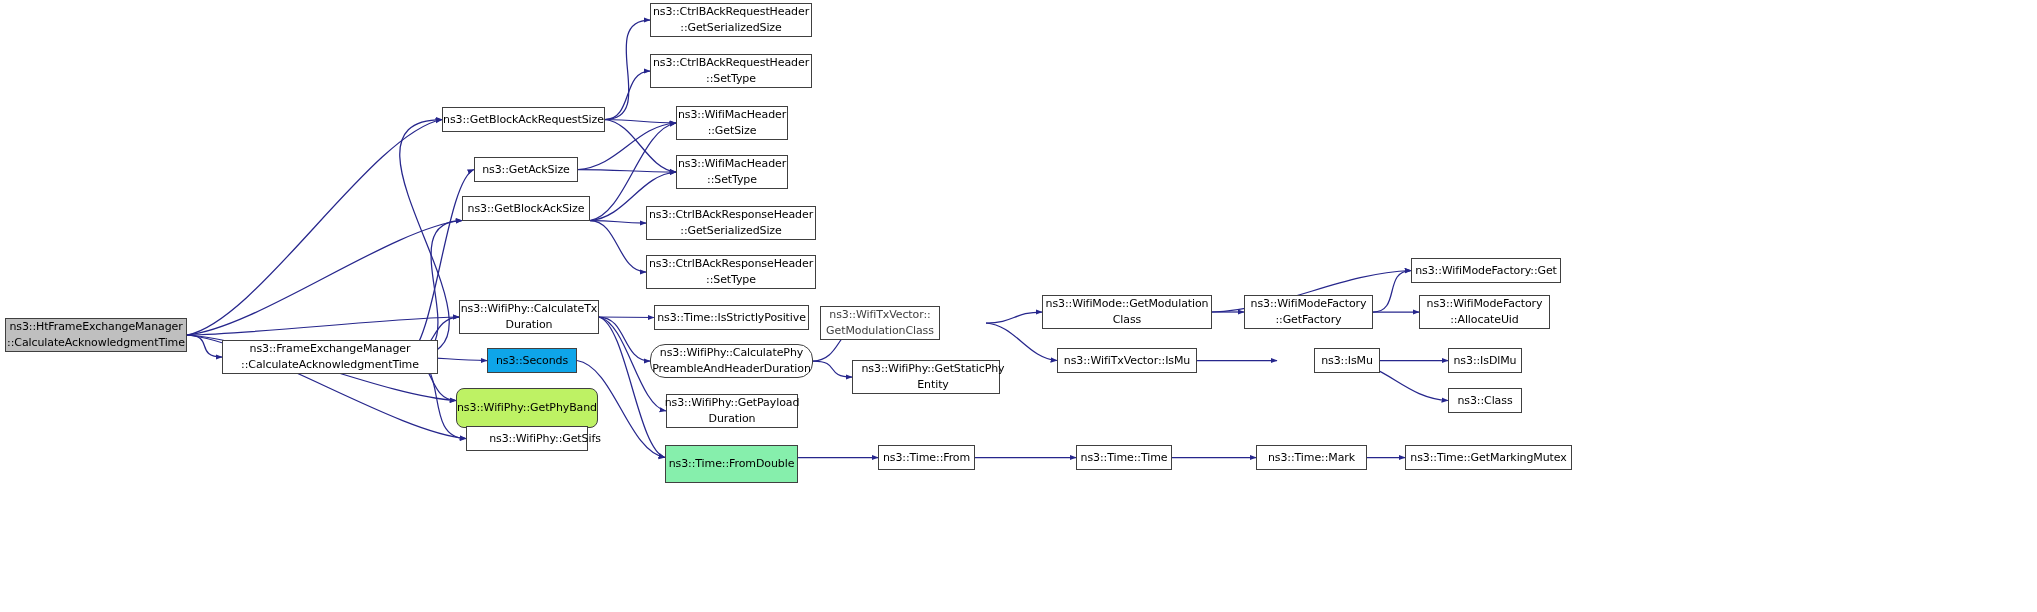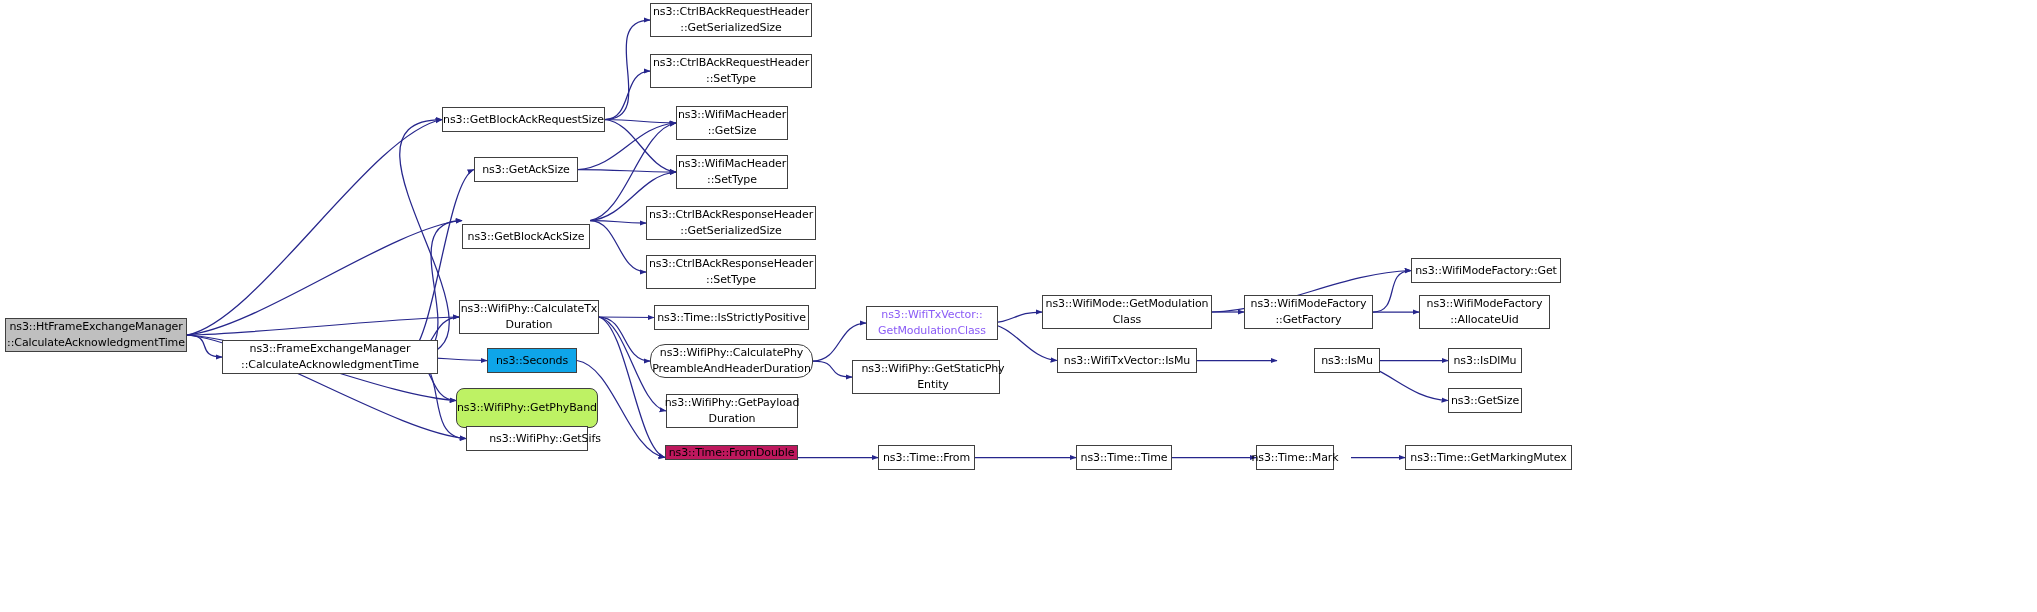--- a/index.html
+++ b/index.html
@@ -107,7 +107,7 @@
 ::CalculateAcknowledgmentTime</div>
       <div class="node" style="left: 442px; top: 107px; width: 163px; height: 25px; background: rgb(255, 255, 255); border-color: rgb(64, 64, 64); color: rgb(0, 0, 0);">ns3::GetBlockAckRequestSize</div>
       <div class="node" style="left: 474px; top: 157px; width: 104px; height: 25px; background: rgb(255, 255, 255); border-color: rgb(64, 64, 64); color: rgb(0, 0, 0);">ns3::GetAckSize</div>
-      <div class="node" style="left: 462px; top: 224px; width: 128px; height: 25px; background: rgb(255, 255, 255); border-color: rgb(64, 64, 64); color: rgb(0, 0, 0);">ns3::GetBlockAckSize</div>
+      <div class="node" style="left: 462px; top: 196px; width: 128px; height: 25px; background: rgb(255, 255, 255); border-color: rgb(64, 64, 64); color: rgb(0, 0, 0);">ns3::GetBlockAckSize</div>
       <div class="node" style="left: 459px; top: 300px; width: 140px; height: 34px; background: rgb(255, 255, 255); border-color: rgb(64, 64, 64); color: rgb(0, 0, 0);">ns3::WifiPhy::CalculateTx
 Duration</div>
       <div class="node" style="left: 487px; top: 348px; width: 90px; height: 25px; background: #0ea5e9; border-color: rgb(64, 64, 64); color: rgb(0, 0, 0);">ns3::Seconds</div>

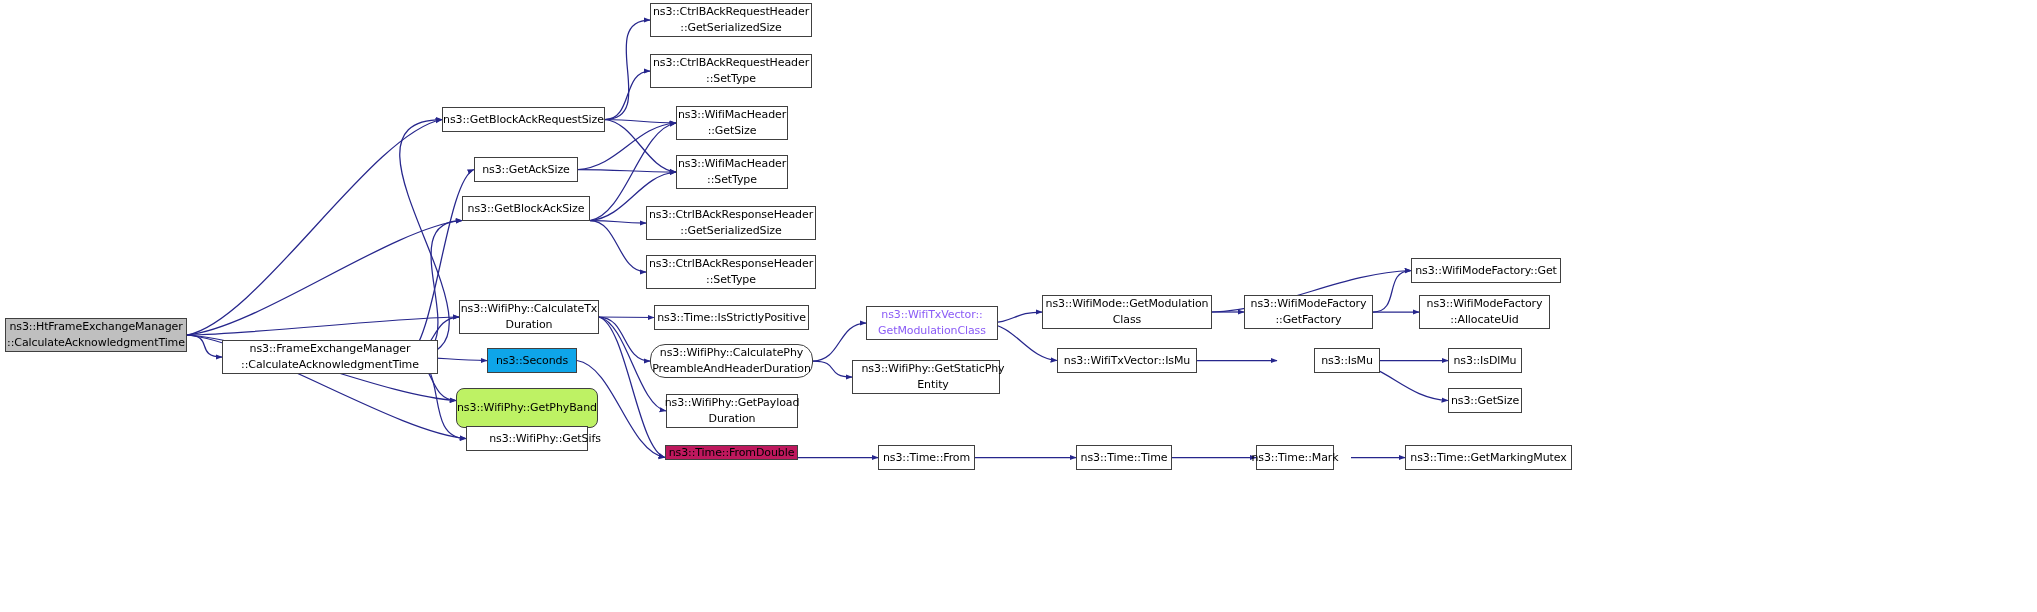--- a/index.html
+++ b/index.html
@@ -131,7 +131,7 @@
       <div class="node" style="left: 666px; top: 394px; width: 132px; height: 34px; background: rgb(255, 255, 255); border-color: rgb(64, 64, 64); color: rgb(0, 0, 0);">ns3::WifiPhy::GetPayload
 Duration</div>
       <div class="node" style="left: 665px; top: 445px; width: 133px; height: 15px; background: #be185d; border-color: rgb(64, 64, 64); color: rgb(0, 0, 0);">ns3::Time::FromDouble</div>
-      <div class="node" style="left: 866px; top: 306px; width: 132px; height: 34px; background: rgb(255, 255, 255); border-color: rgb(64, 64, 64); color: #8b5cf6;">ns3::WifiTxVector::
+      <div class="node" style="left: 820px; top: 306px; width: 120px; height: 34px; background: rgb(255, 255, 255); border-color: rgb(64, 64, 64); color: #404040;">ns3::WifiTxVector::
 GetModulationClass</div>
       <div class="node" style="left: 852px; top: 360px; width: 148px; height: 34px; background: rgb(255, 255, 255); border-color: rgb(64, 64, 64); color: rgb(0, 0, 0); padding-left: 17px;">ns3::WifiPhy::GetStaticPhy
 Entity</div>

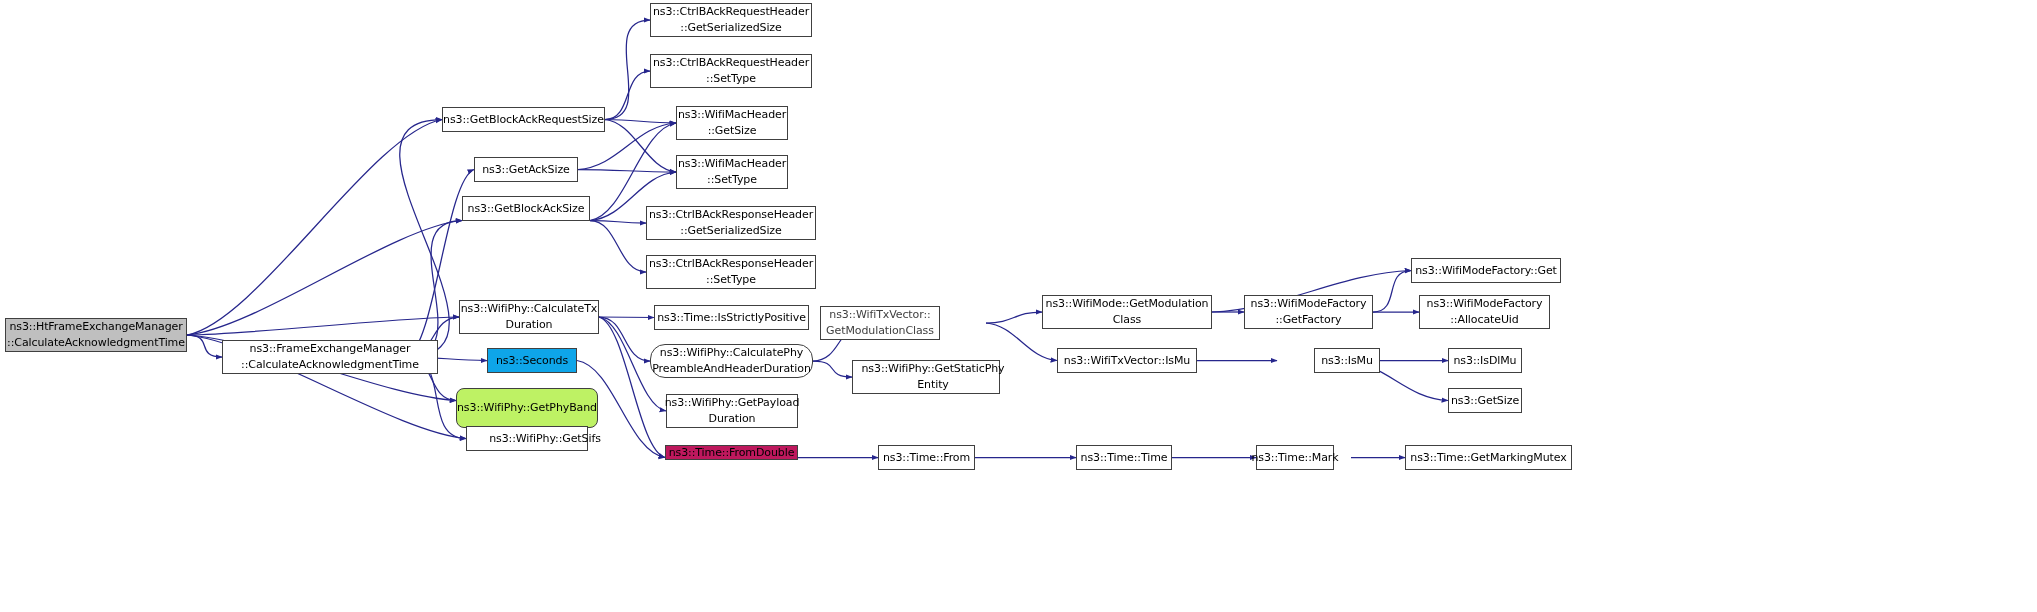--- a/index.html
+++ b/index.html
@@ -148,7 +148,7 @@
       <div class="node" style="left: 1419px; top: 295px; width: 131px; height: 34px; background: rgb(255, 255, 255); border-color: rgb(64, 64, 64); color: rgb(0, 0, 0);">ns3::WifiModeFactory
 ::AllocateUid</div>
       <div class="node" style="left: 1448px; top: 348px; width: 74px; height: 25px; background: rgb(255, 255, 255); border-color: rgb(64, 64, 64); color: rgb(0, 0, 0);">ns3::IsDlMu</div>
-      <div class="node" style="left: 1448px; top: 388px; width: 74px; height: 25px; background: rgb(255, 255, 255); border-color: rgb(64, 64, 64); color: rgb(0, 0, 0);">ns3::GetSize</div>
+      <div class="node" style="left: 1448px; top: 388px; width: 74px; height: 25px; background: rgb(255, 255, 255); border-color: rgb(64, 64, 64); color: rgb(0, 0, 0);">ns3::Class</div>
       <div class="node" style="left: 1405px; top: 445px; width: 167px; height: 25px; background: rgb(255, 255, 255); border-color: rgb(64, 64, 64); color: rgb(0, 0, 0);">ns3::Time::GetMarkingMutex</div>
     </div>
 </div>

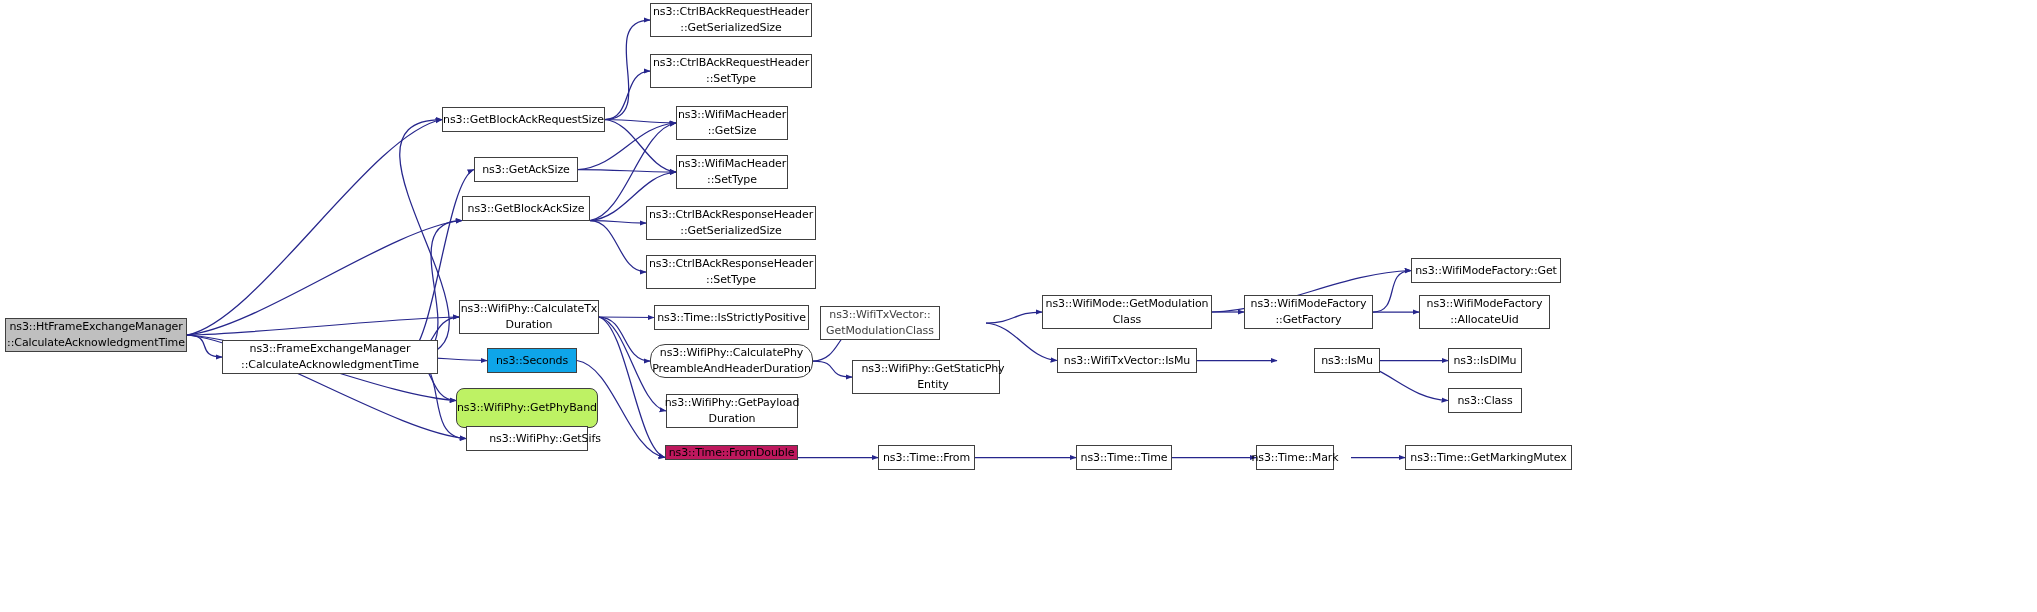--- a/index.html
+++ b/index.html
@@ -130,7 +130,7 @@
 PreambleAndHeaderDuration</div>
       <div class="node" style="left: 666px; top: 394px; width: 132px; height: 34px; background: rgb(255, 255, 255); border-color: rgb(64, 64, 64); color: rgb(0, 0, 0);">ns3::WifiPhy::GetPayload
 Duration</div>
-      <div class="node" style="left: 665px; top: 445px; width: 133px; height: 15px; background: #be185d; border-color: rgb(64, 64, 64); color: rgb(0, 0, 0);">ns3::Time::FromDouble</div>
+      <div class="node" style="left: 665px; top: 445px; width: 133px; height: 38px; background: #86efac; border-color: rgb(64, 64, 64); color: rgb(0, 0, 0);">ns3::Time::FromDouble</div>
       <div class="node" style="left: 820px; top: 306px; width: 120px; height: 34px; background: rgb(255, 255, 255); border-color: rgb(64, 64, 64); color: #404040;">ns3::WifiTxVector::
 GetModulationClass</div>
       <div class="node" style="left: 852px; top: 360px; width: 148px; height: 34px; background: rgb(255, 255, 255); border-color: rgb(64, 64, 64); color: rgb(0, 0, 0); padding-left: 17px;">ns3::WifiPhy::GetStaticPhy

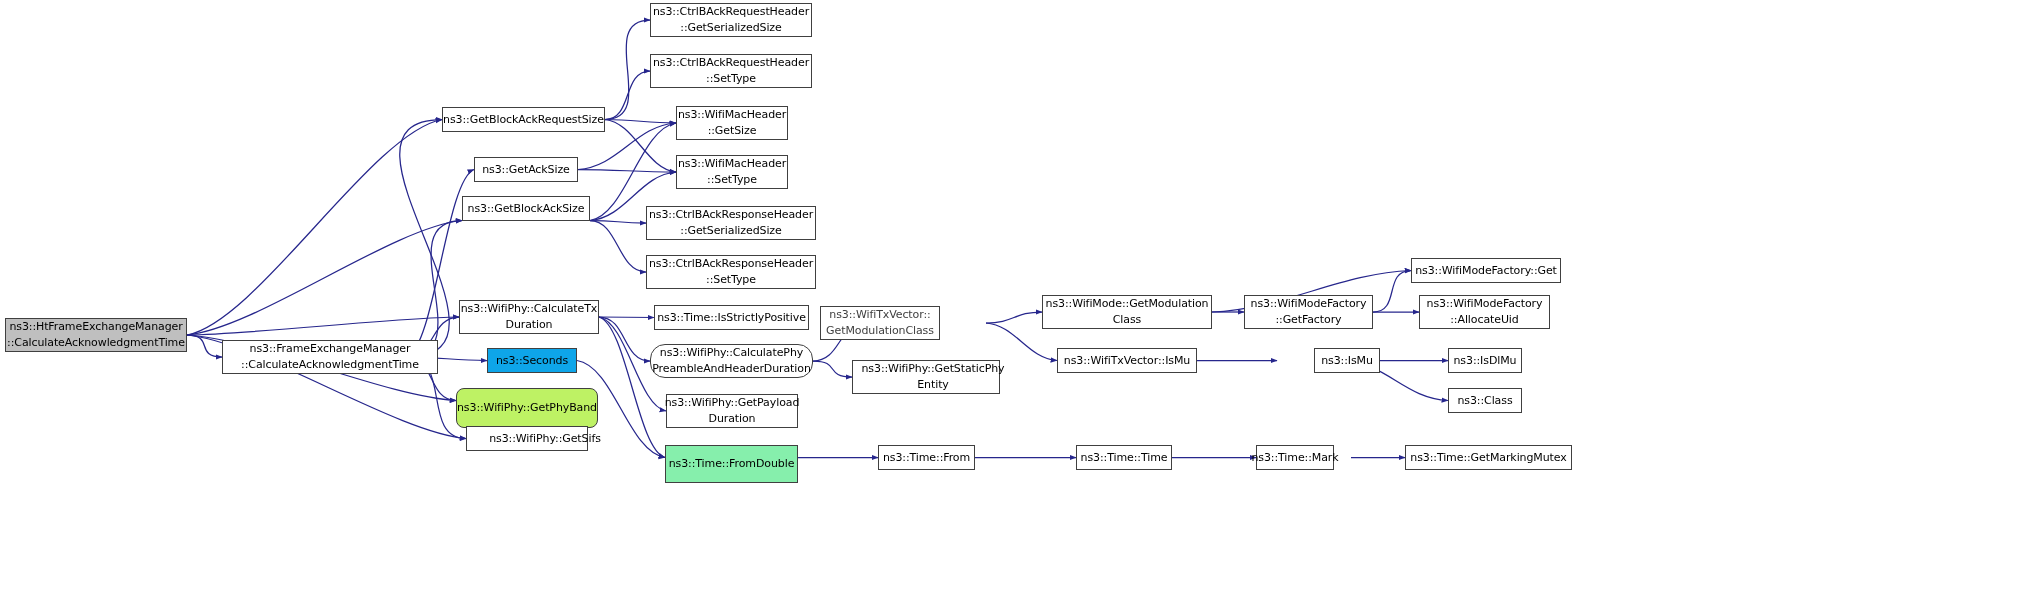--- a/index.html
+++ b/index.html
@@ -143,7 +143,7 @@
       <div class="node" style="left: 1244px; top: 295px; width: 129px; height: 34px; background: rgb(255, 255, 255); border-color: rgb(64, 64, 64); color: rgb(0, 0, 0);">ns3::WifiModeFactory
 ::GetFactory</div>
       <div class="node" style="left: 1277px; top: 348px; width: 66px; height: 25px; background: rgb(255, 255, 255); border-color: rgb(64, 64, 64); color: rgb(0, 0, 0); margin-left: 37px;">ns3::IsMu</div>
-      <div class="node" style="left: 1256px; top: 445px; width: 78px; height: 25px; background: rgb(255, 255, 255); border-color: rgb(64, 64, 64); color: rgb(0, 0, 0);">ns3::Time::Mark</div>
+      <div class="node" style="left: 1256px; top: 445px; width: 111px; height: 25px; background: rgb(255, 255, 255); border-color: rgb(64, 64, 64); color: rgb(0, 0, 0);">ns3::Time::Mark</div>
       <div class="node" style="left: 1411px; top: 258px; width: 150px; height: 25px; background: rgb(255, 255, 255); border-color: rgb(64, 64, 64); color: rgb(0, 0, 0);">ns3::WifiModeFactory::Get</div>
       <div class="node" style="left: 1419px; top: 295px; width: 131px; height: 34px; background: rgb(255, 255, 255); border-color: rgb(64, 64, 64); color: rgb(0, 0, 0);">ns3::WifiModeFactory
 ::AllocateUid</div>

